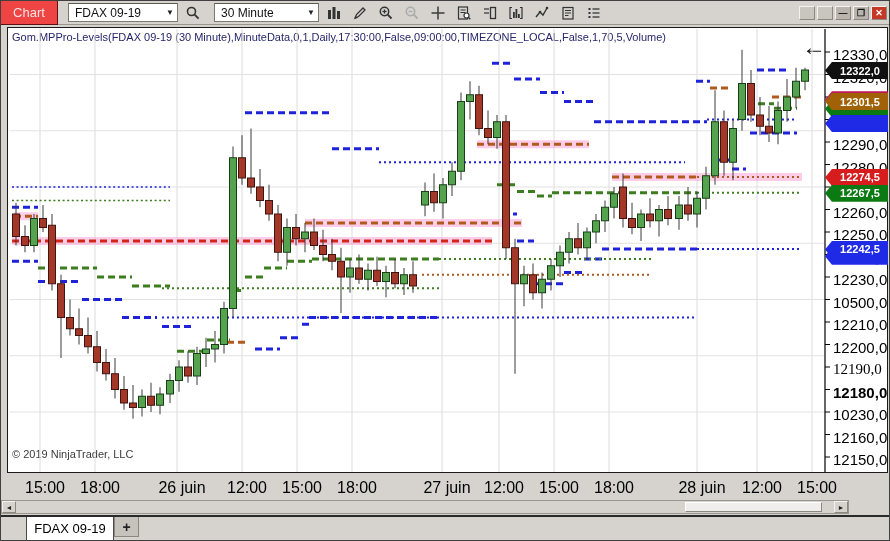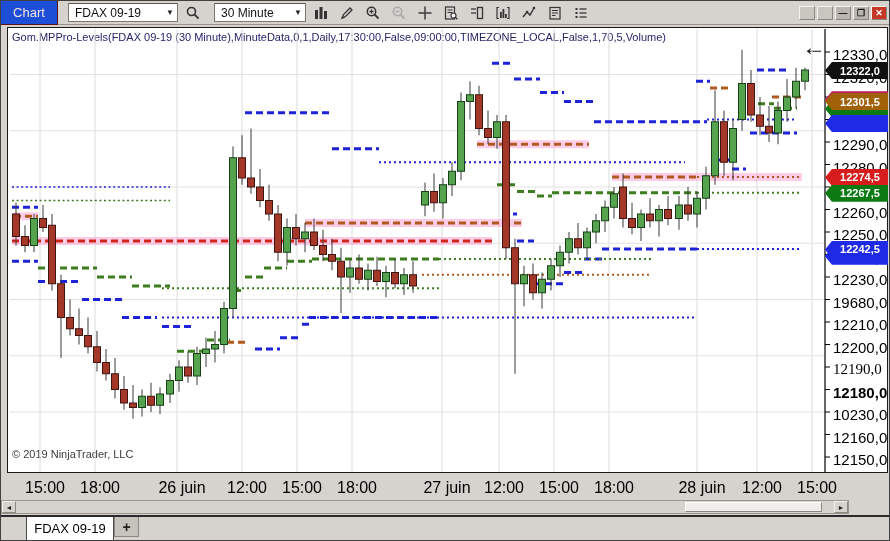--- a/index.html
+++ b/index.html
@@ -10,7 +10,7 @@
   
   .titlebar { position:absolute; left:0; top:0; width:890px; height:24px; background:#d6d3ce;
               border-bottom:1px solid #9a968f; display:flex; align-items:center; }
-  .chart-tab { width:57px; height:24px; background:#1d4ed8; color:#f5e2e2; font-size:13px;
+  .chart-tab { width:57px; height:24px; background:#ef4444; color:#f5e2e2; font-size:13px;
                display:flex; align-items:center; justify-content:center;
                border-right:1px solid #5e0f0f; border-bottom:1px solid #5e0f0f; }
   .combo { height:19px; background:#fff; border:1px solid #7b786f; border-top-color:#5d5a52;

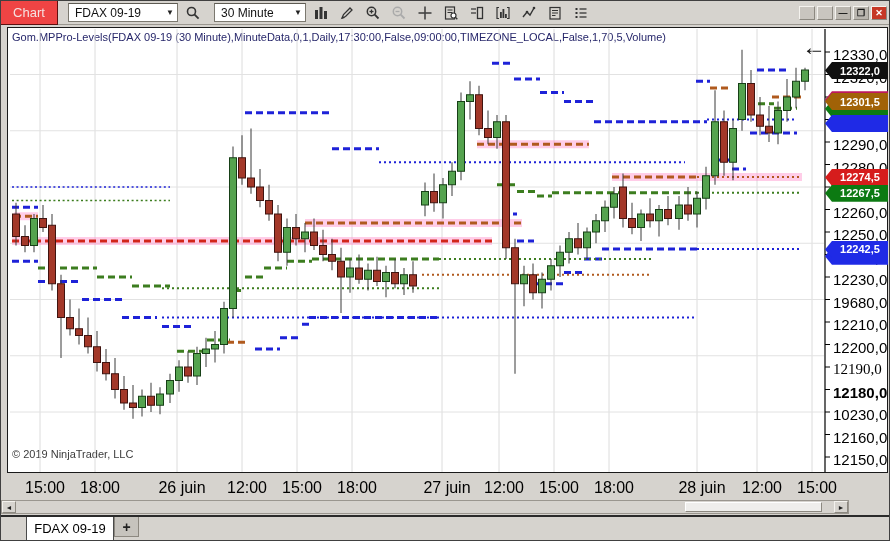--- a/index.html
+++ b/index.html
@@ -17,7 +17,7 @@
            display:flex; align-items:center; font-size:12px; color:#111; padding:0 3px 0 6px; margin-left:10px; }
   .combo .chev { margin-left:auto; font-size:8px; color:#222; padding-left:6px; }
   .combo.instrument { width:110px; }
-  .combo.interval { width:92px; }
+  .combo.interval { width:105px; }
   .tb-icon { width:22px; height:20px; display:flex; align-items:center; justify-content:center; margin-left:4px; }
   .tb-icon svg { display:block; }
   .winbtns { margin-left:auto; display:flex; align-items:center; gap:2px; padding-right:4px; }

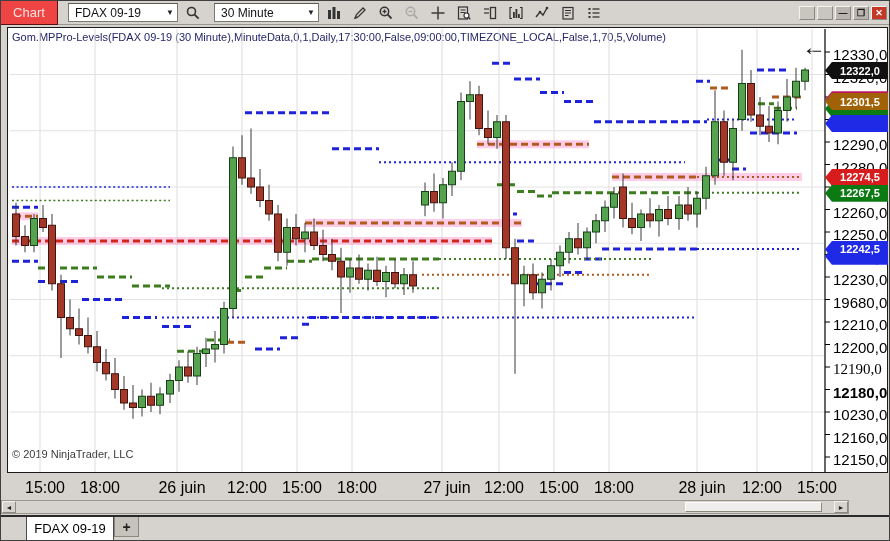--- a/index.html
+++ b/index.html
@@ -495,7 +495,7 @@
       <div class="price-label" style="top: 198px;">12250,0</div>
       <div class="price-label" style="top: 220.5px;">12240,0</div>
       <div class="price-label" style="top: 243px;">12230,0</div>
-      <div class="price-label" style="top: 265.5px;">19680,0</div>
+      <div class="price-label" style="top: 265.5px;">10500,0</div>
       <div class="price-label" style="top: 288px;">12210,0</div>
       <div class="price-label" style="top: 310.5px;">12200,0</div>
       <div class="price-label" style="top: 333px; font-family: Liberation Serif, serif;">12190,0</div>

